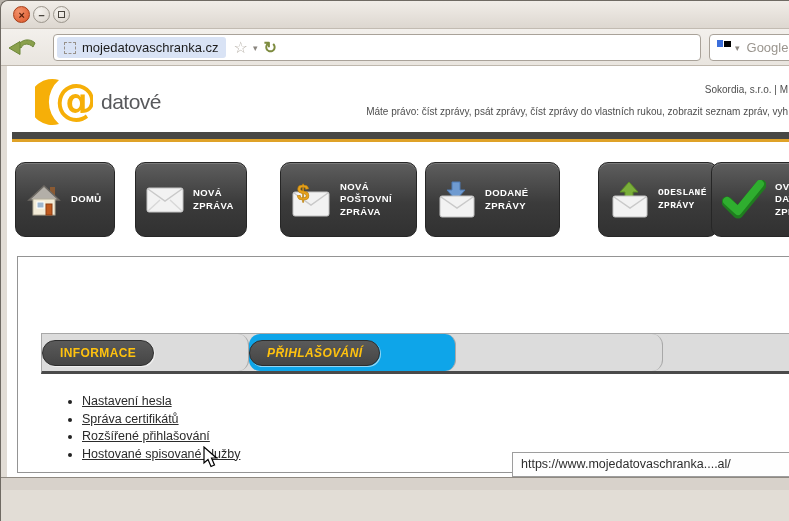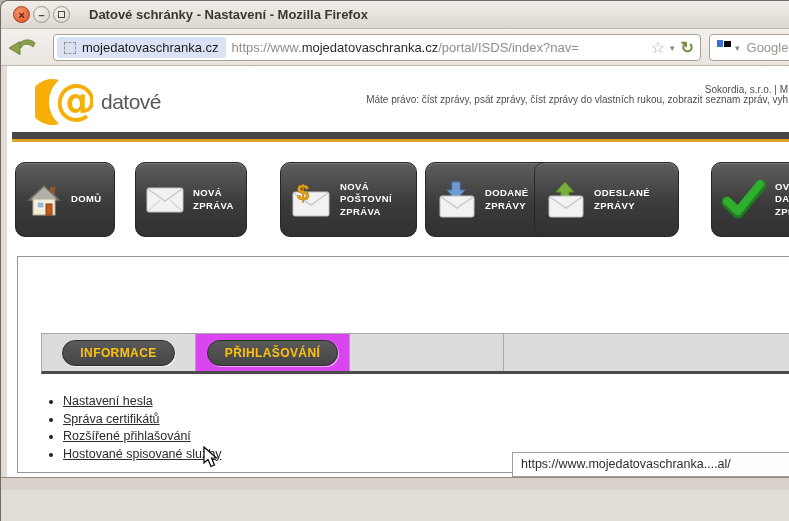--- a/index.html
+++ b/index.html
@@ -137,7 +137,6 @@
     <span class="wbtn">
         <i class="maxbox"></i>
       </span>
-    <span class="wtitle">Datové schránky - Nastavení - Mozilla Firefox</span>
   </div>
 
 

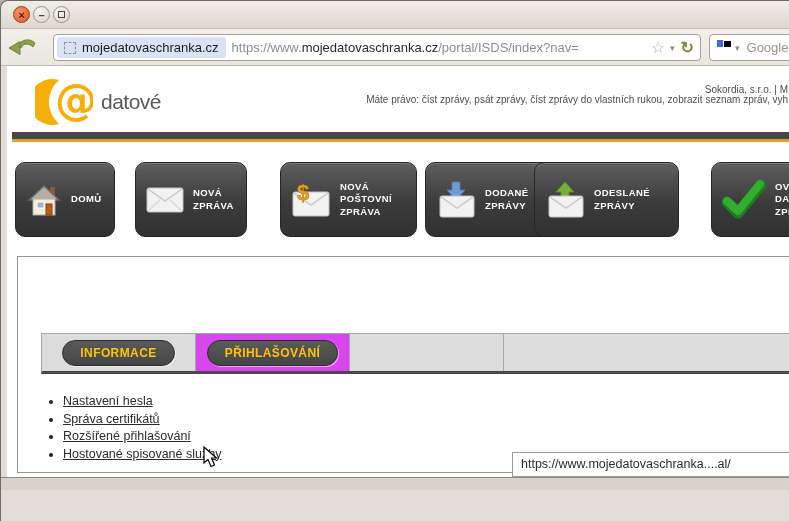--- a/index.html
+++ b/index.html
@@ -152,7 +152,6 @@
         <span class="favicon-ph"></span>
         <span class="identity-label">mojedatovaschranka.cz</span>
       </span>
-      <span class="url-text"><span class="url-gray">https://www.</span><span class="url-dark">mojedatovaschranka.cz</span><span class="url-gray">/portal/ISDS/index?nav=</span></span>
       <span class="star">☆</span>
       <span class="caret">▾</span>
       <span class="reload">↻</span>

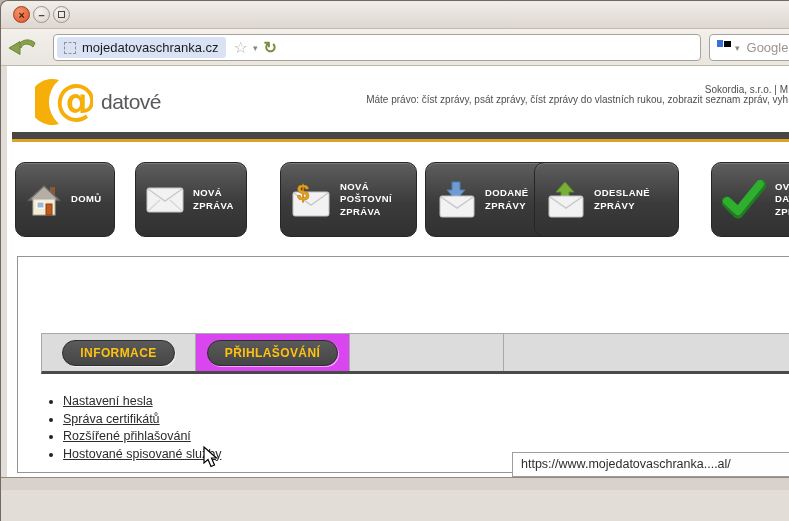--- a/index.html
+++ b/index.html
@@ -83,7 +83,7 @@
   .logotext { margin-left:8px; font-size:21px; line-height:22px; color:#58595c; letter-spacing:-0.5px; }
   .logotext span { display:block; }
   .acct, .rights { position:absolute; right:2px; text-align:right; font-size:10px; color:#4e4e4e; white-space:nowrap; }
-  .acct { top:18px; } .rights { top:28px; }
+  .acct { top:18px; } .rights { top:40px; }
   .divider { position:absolute; left:5px; top:66px; width:900px; height:10px;
     background:#474745; border-bottom:3px solid #dfa228; }
   

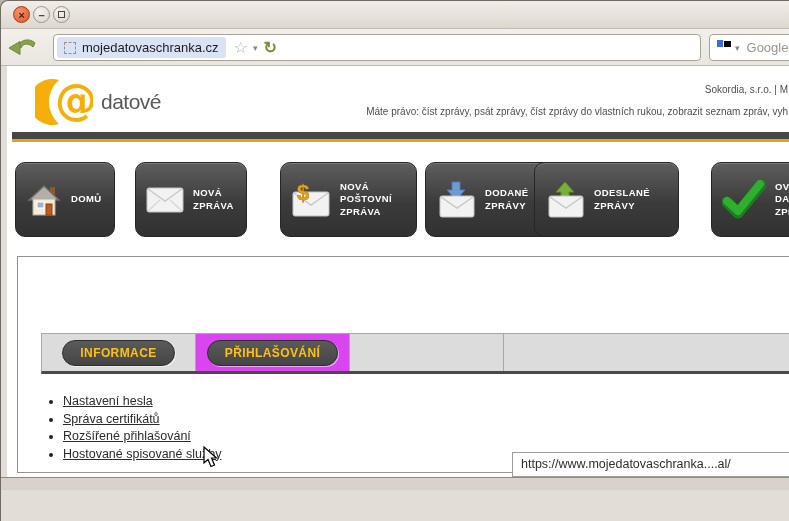--- a/index.html
+++ b/index.html
@@ -237,7 +237,7 @@
 ZPRÁVY</span>
     </div>
 
-    <div class="navbtn" style="left:527px;width:145px;">
+    <div class="navbtn" style="left:591px;width:120px;font-family:Liberation Mono, monospace;">
       <span class="nicon">
         <svg width="40" height="38" viewBox="0 0 40 38">
           <path d="M16 19 h8 v-8 h5 l-9 -10 l-9 10 h5 z" fill="#7aae3a" stroke="#5c8c24"></path>

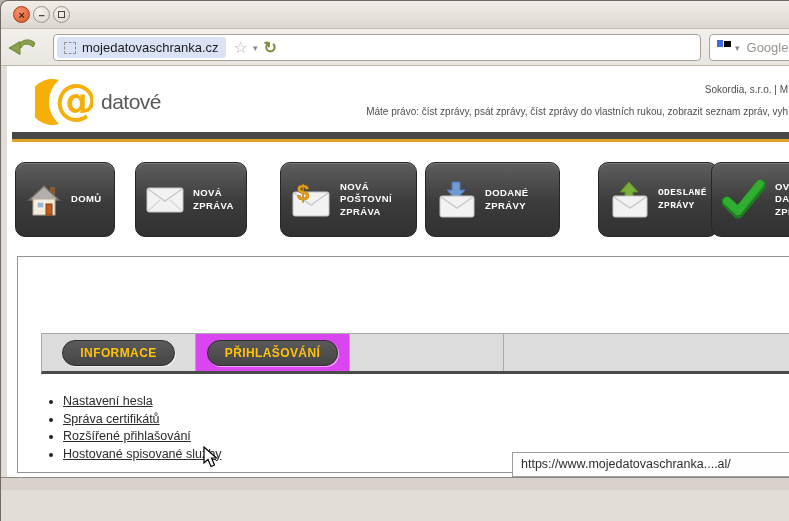--- a/index.html
+++ b/index.html
@@ -101,8 +101,8 @@
   .pagetitle { position:absolute; left:38px; top:20px; font-size:19px; font-weight:bold; color:#3e3e40; }
   .tabstrip { position:absolute; left:23px; top:76px; width:890px; height:41px;
     display:flex; border:1px solid #a8a8a8; border-bottom:3px solid #4a4a4a; background:#dcdcdc; }
-  .cell { width:154px; flex:none; display:flex; align-items:center; justify-content:center;
-    border-right:1px solid #a8a8a8; background:#dcdcdc; }
+  .cell { width:207px; flex:none; display:flex; align-items:center; justify-content:flex-start;
+    border-right:1px solid #a8a8a8; background:#dcdcdc;border-radius:11px; }
   .cell.active { background:#d946ef; }
   .cell.filler { flex:1; border-right:none; }
   .pill {

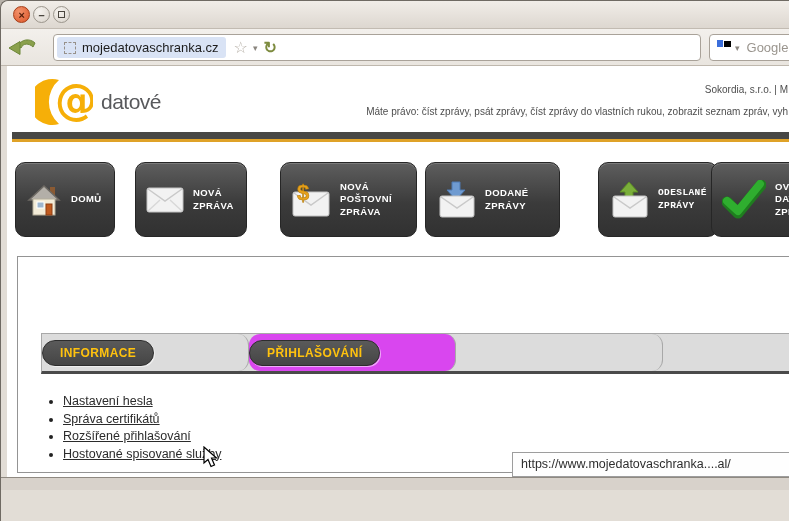--- a/index.html
+++ b/index.html
@@ -103,7 +103,7 @@
     display:flex; border:1px solid #a8a8a8; border-bottom:3px solid #4a4a4a; background:#dcdcdc; }
   .cell { width:207px; flex:none; display:flex; align-items:center; justify-content:flex-start;
     border-right:1px solid #a8a8a8; background:#dcdcdc;border-radius:11px; }
-  .cell.active { background:#d946ef; }
+  .cell.active { background:#0ea5e9;font-style:italic; }
   .cell.filler { flex:1; border-right:none; }
   .pill {
     background:linear-gradient(#5a5a5a,#454545); border:1px solid #2d2d2d; border-radius:14px;

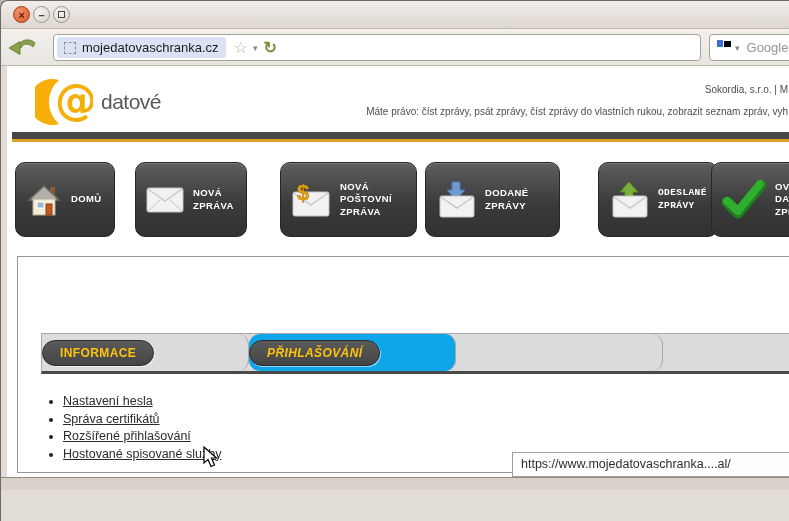--- a/index.html
+++ b/index.html
@@ -110,7 +110,7 @@
     padding:5px 17px; color:#ffc20e; font-weight:bold; font-size:12px; letter-spacing:.4px;
     box-shadow:1px 1px 0 rgba(255,255,255,.55); white-space:nowrap; cursor:pointer;
   }
-  .links { position:absolute; left:45px; top:136px; list-style:disc; }
+  .links { position:absolute; left:64px; top:136px; list-style:disc; }
   .links li { font-size:12.5px; line-height:17.5px; color:#222; }
   .links a { color:#2b2b2b; text-decoration:underline; cursor:pointer; }
   .tooltip {

